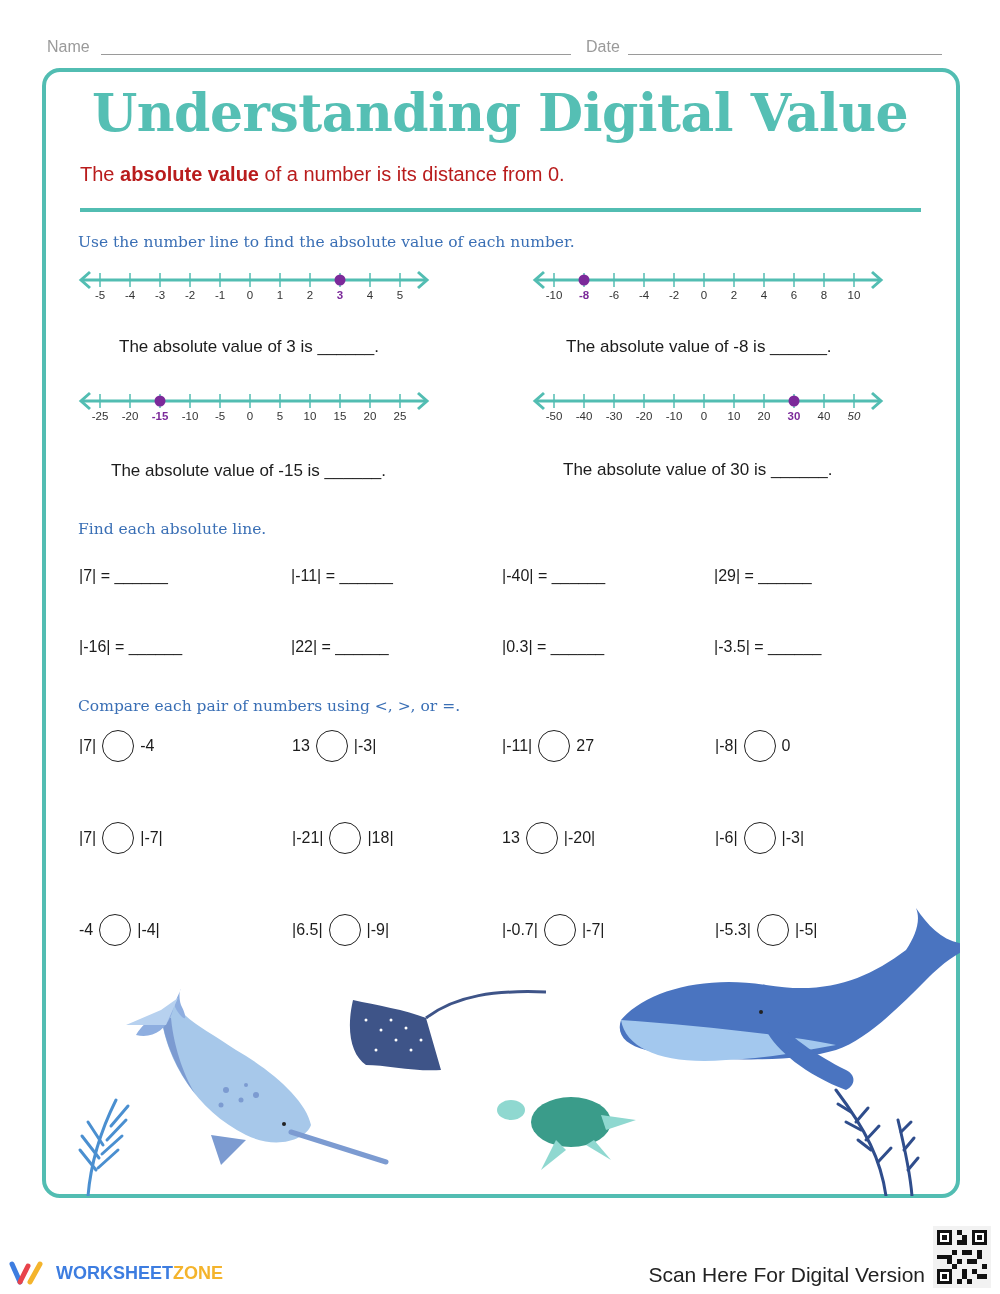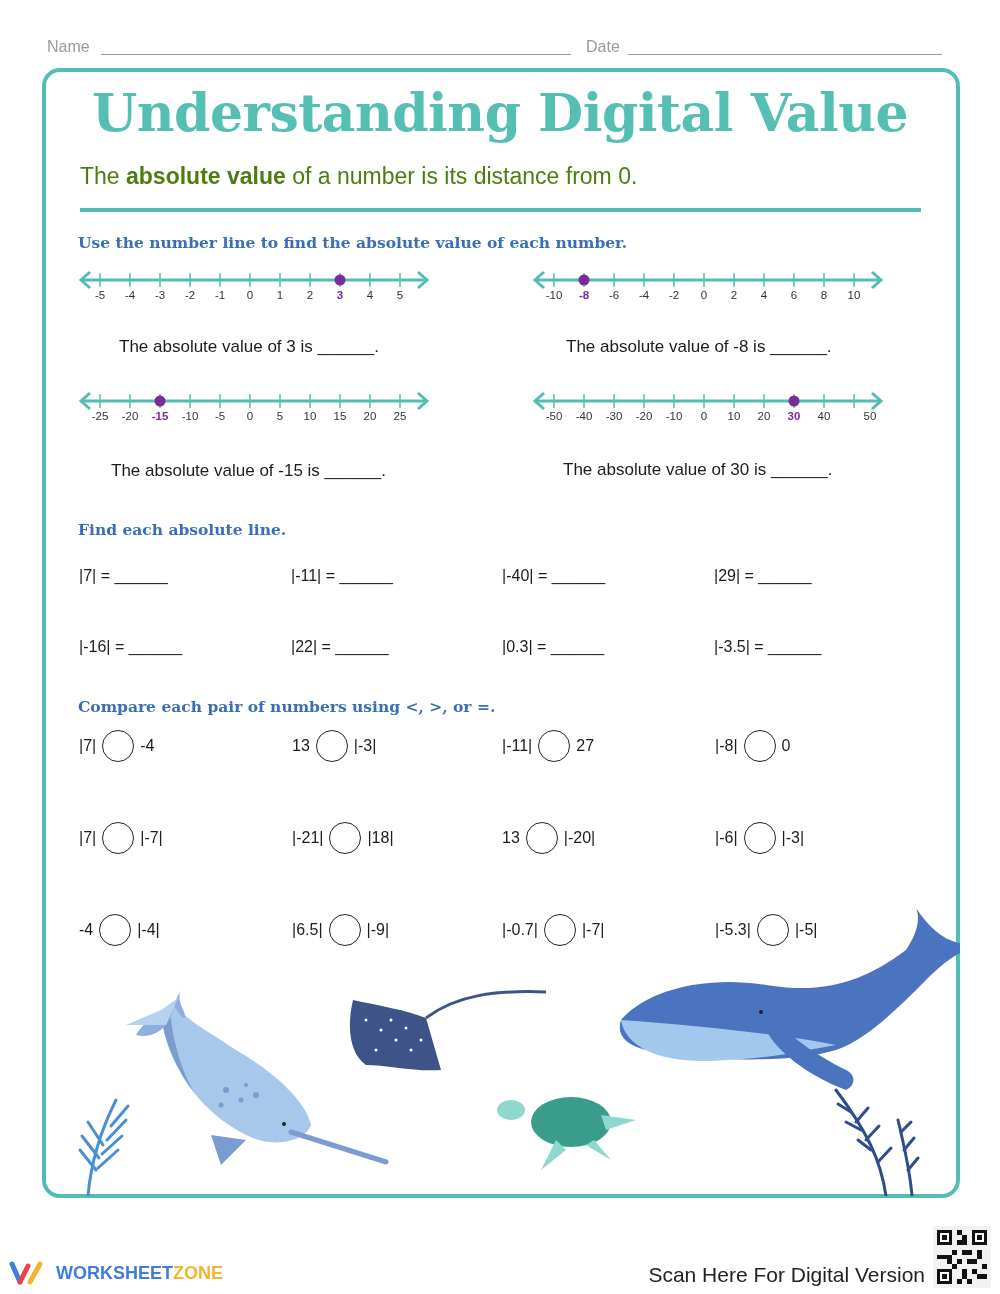--- a/index.html
+++ b/index.html
@@ -13,7 +13,7 @@
   .frame { position: absolute; left: 42px; top: 68px; width: 918px; height: 1130px; border: 4px solid #52bdb2; border-radius: 18px; }
 
   .title { position: absolute; top: 82px; left: 0; width: 1000px; text-align: center; font-family: "DejaVu Serif", serif; font-weight: bold; font-size: 52px; color: #55bfb4; letter-spacing: -0.5px; }
-  .subtitle { position: absolute; top: 163px; left: 80px; font-size: 23px; color: #4d7c0f; }
+  .subtitle { position: absolute; top: 163px; left: 80px; font-size: 20px; color: #b91c1c; }
   .subtitle b { font-weight: bold; }
   .title-rule { position: absolute; top: 208px; left: 80px; width: 841px; height: 4px; background: #52bdb2; }
 

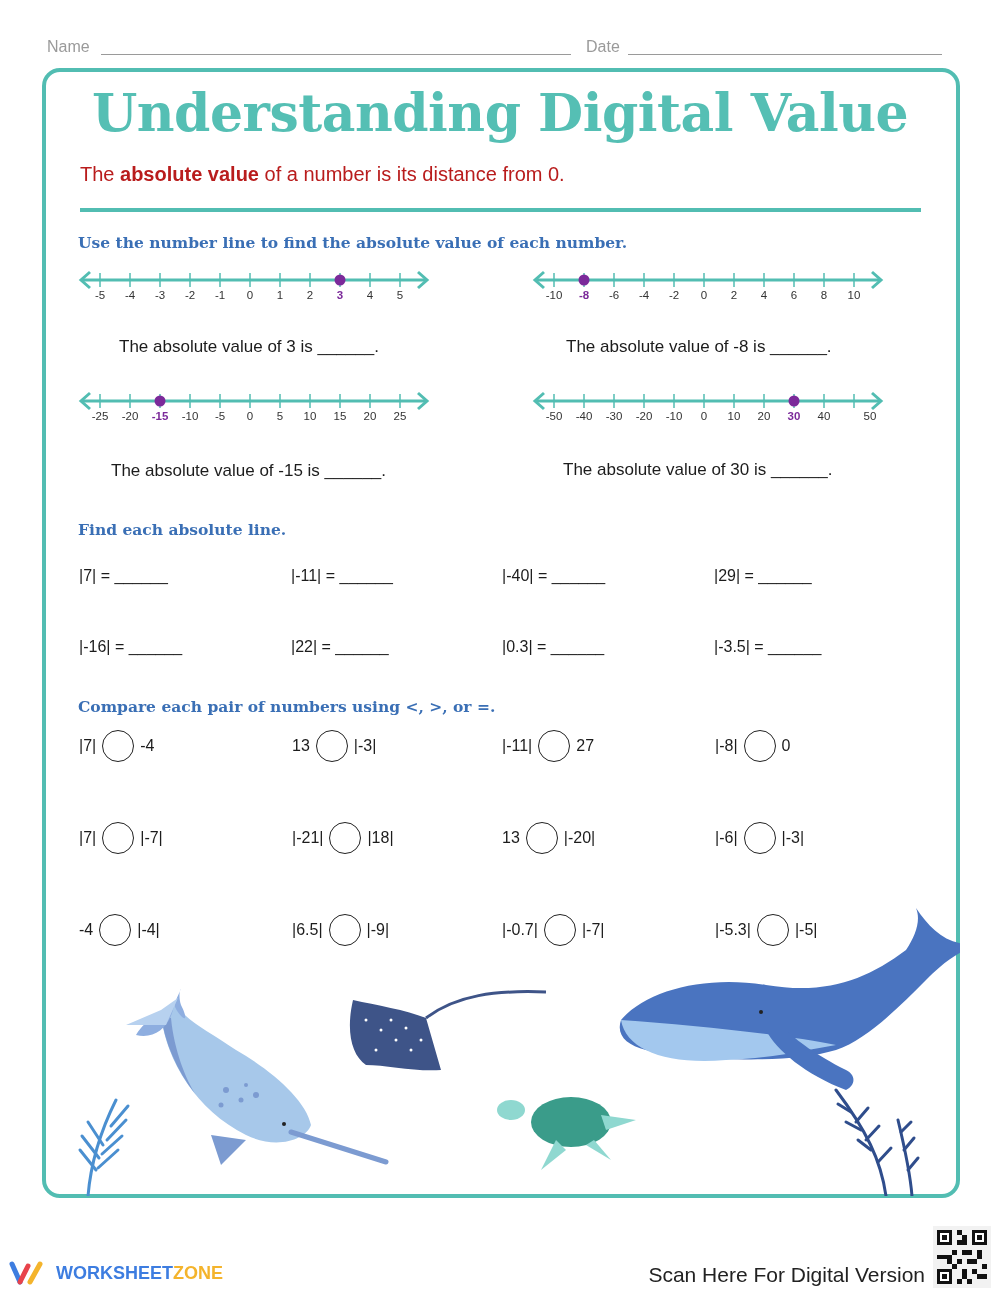--- a/index.html
+++ b/index.html
@@ -17,7 +17,7 @@
   .subtitle b { font-weight: bold; }
   .title-rule { position: absolute; top: 208px; left: 80px; width: 841px; height: 4px; background: #52bdb2; }
 
-  .section-head { position: absolute; left: 78px; font-family: "DejaVu Serif", serif; font-weight: bold; font-size: 15.5px; color: #3a6fb5; }
+  .section-head { position: absolute; left: 78px; font-family: "DejaVu Serif", serif; font-weight: normal; font-size: 15.5px; color: #3a6fb5; }
 
   .numline { position: absolute; width: 352px; height: 40px; }
   .numline svg { position: absolute; left: 0; top: 0; overflow: visible; }

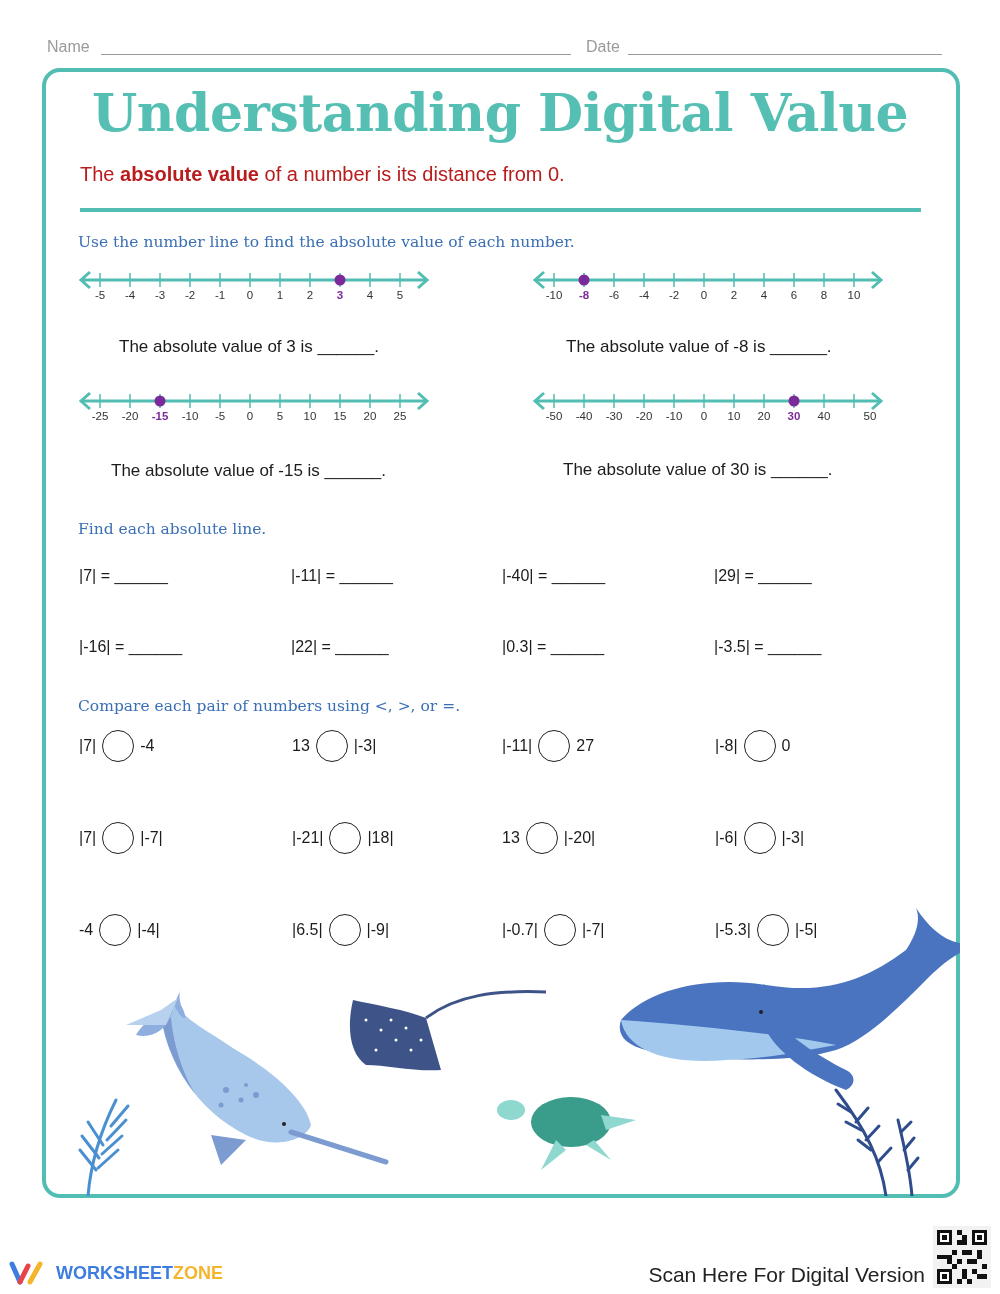--- a/index.html
+++ b/index.html
@@ -177,7 +177,7 @@
       <span class="tick-label" style="left: 232px;">20</span>
       <span class="tick-label hl" style="left: 262px;">30</span>
       <span class="tick-label" style="left: 292px;">40</span>
-      <span class="tick-label" style="left: 338px;">50</span>
+      <span class="tick-label" style="left: 322px; font-style: italic;">50</span>
     </div>
   </div>
 

